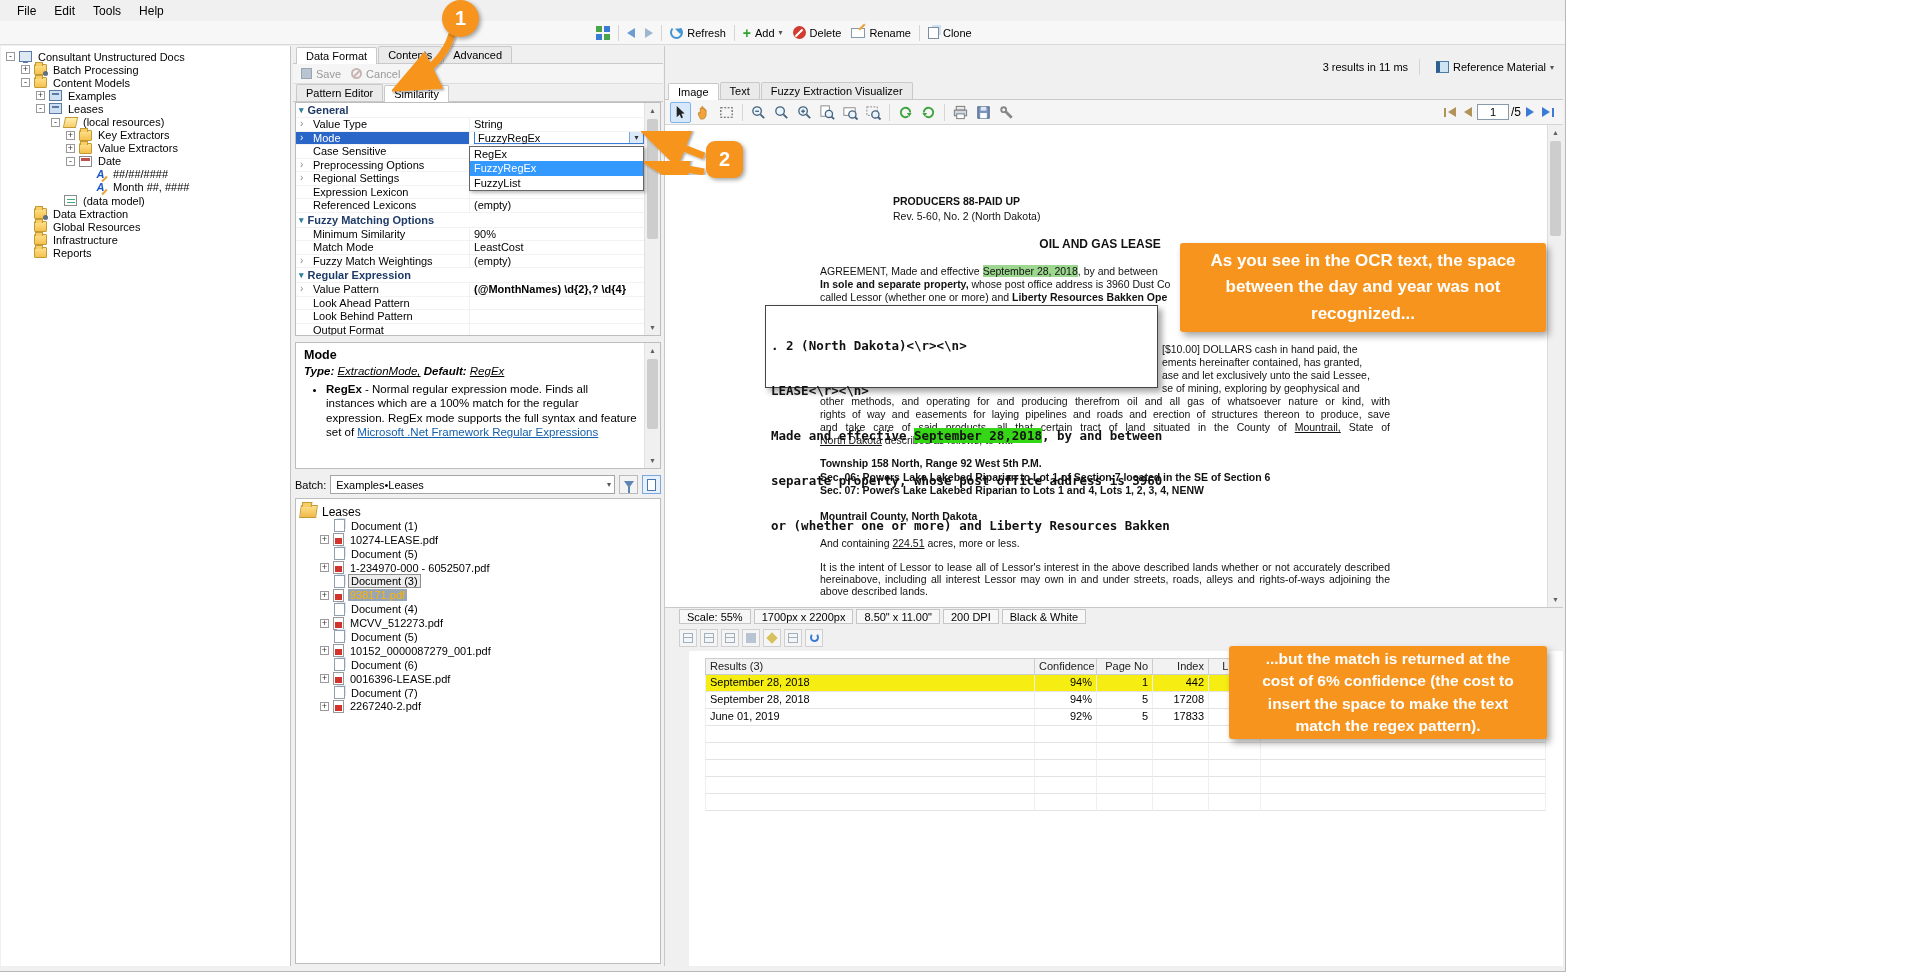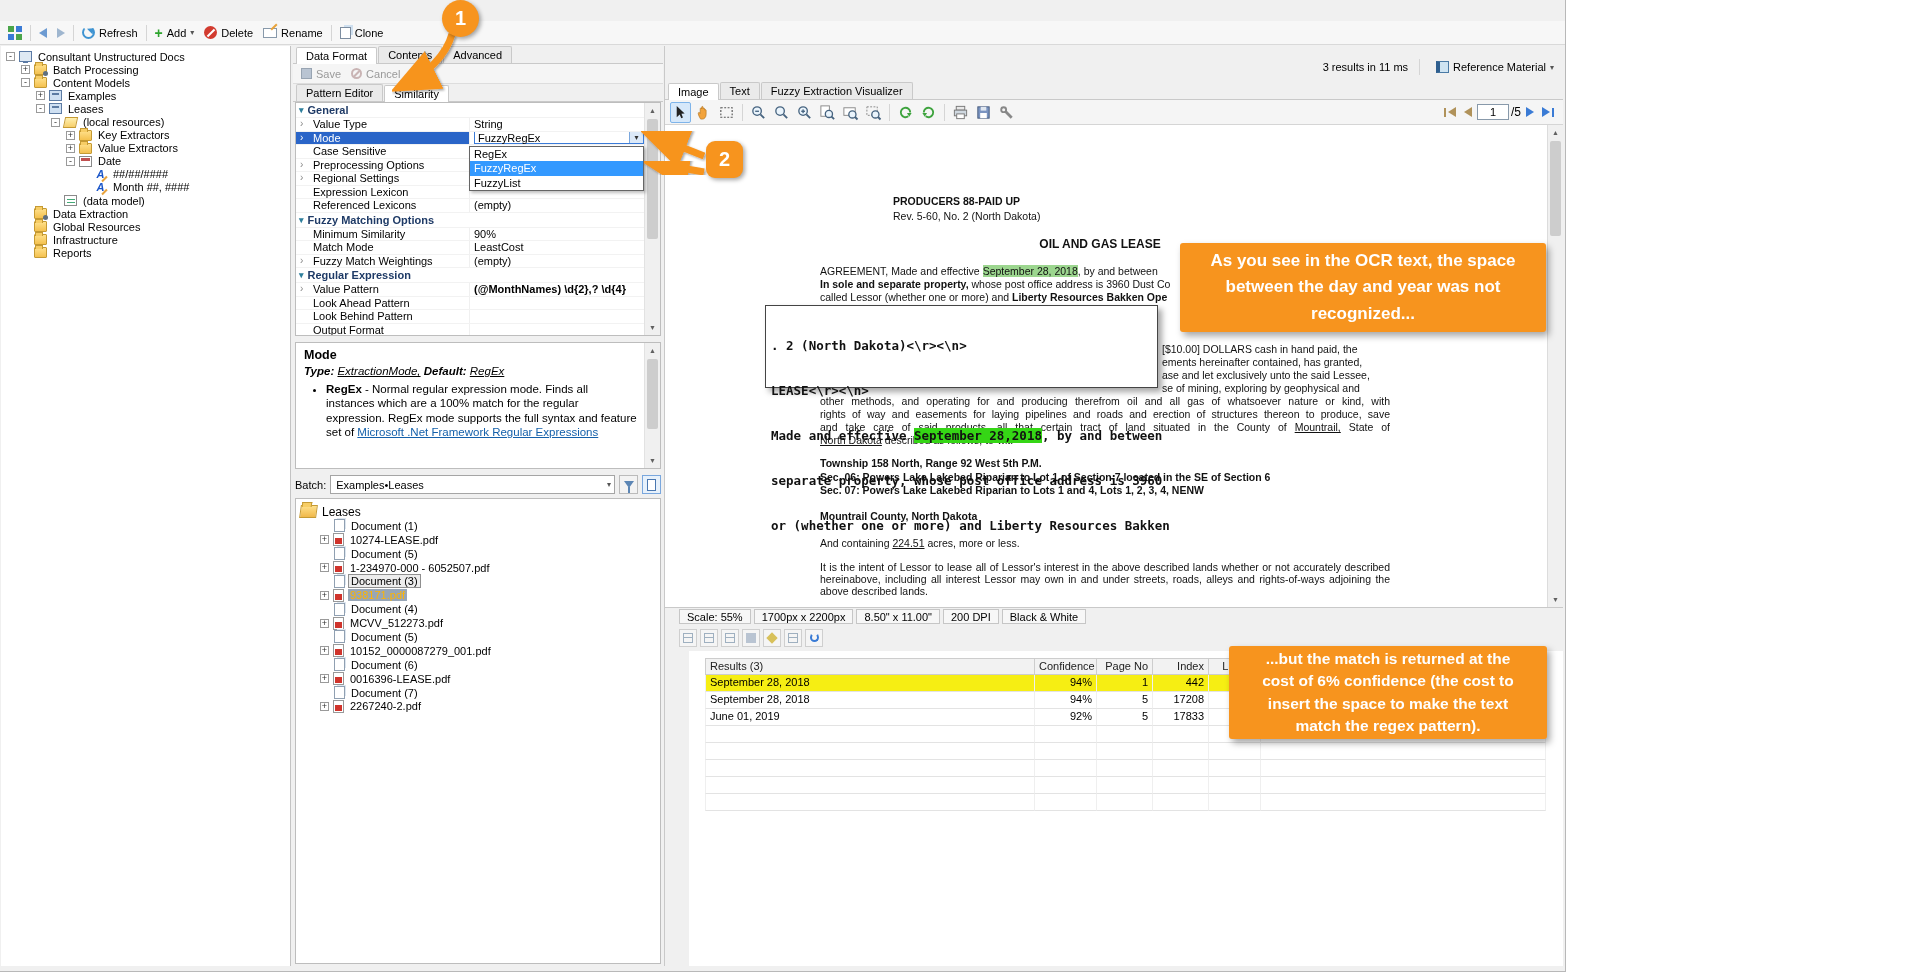--- a/index.html
+++ b/index.html
@@ -173,6 +173,12 @@
 
 <div class="app">
 
+  <div class="menubar">
+    <span class="menu-item">File</span>
+    <span class="menu-item">Edit</span>
+    <span class="menu-item">Tools</span>
+    <span class="menu-item">Help</span>
+  </div>
 
   <div class="toolbar">
     <span class="tb-btn">

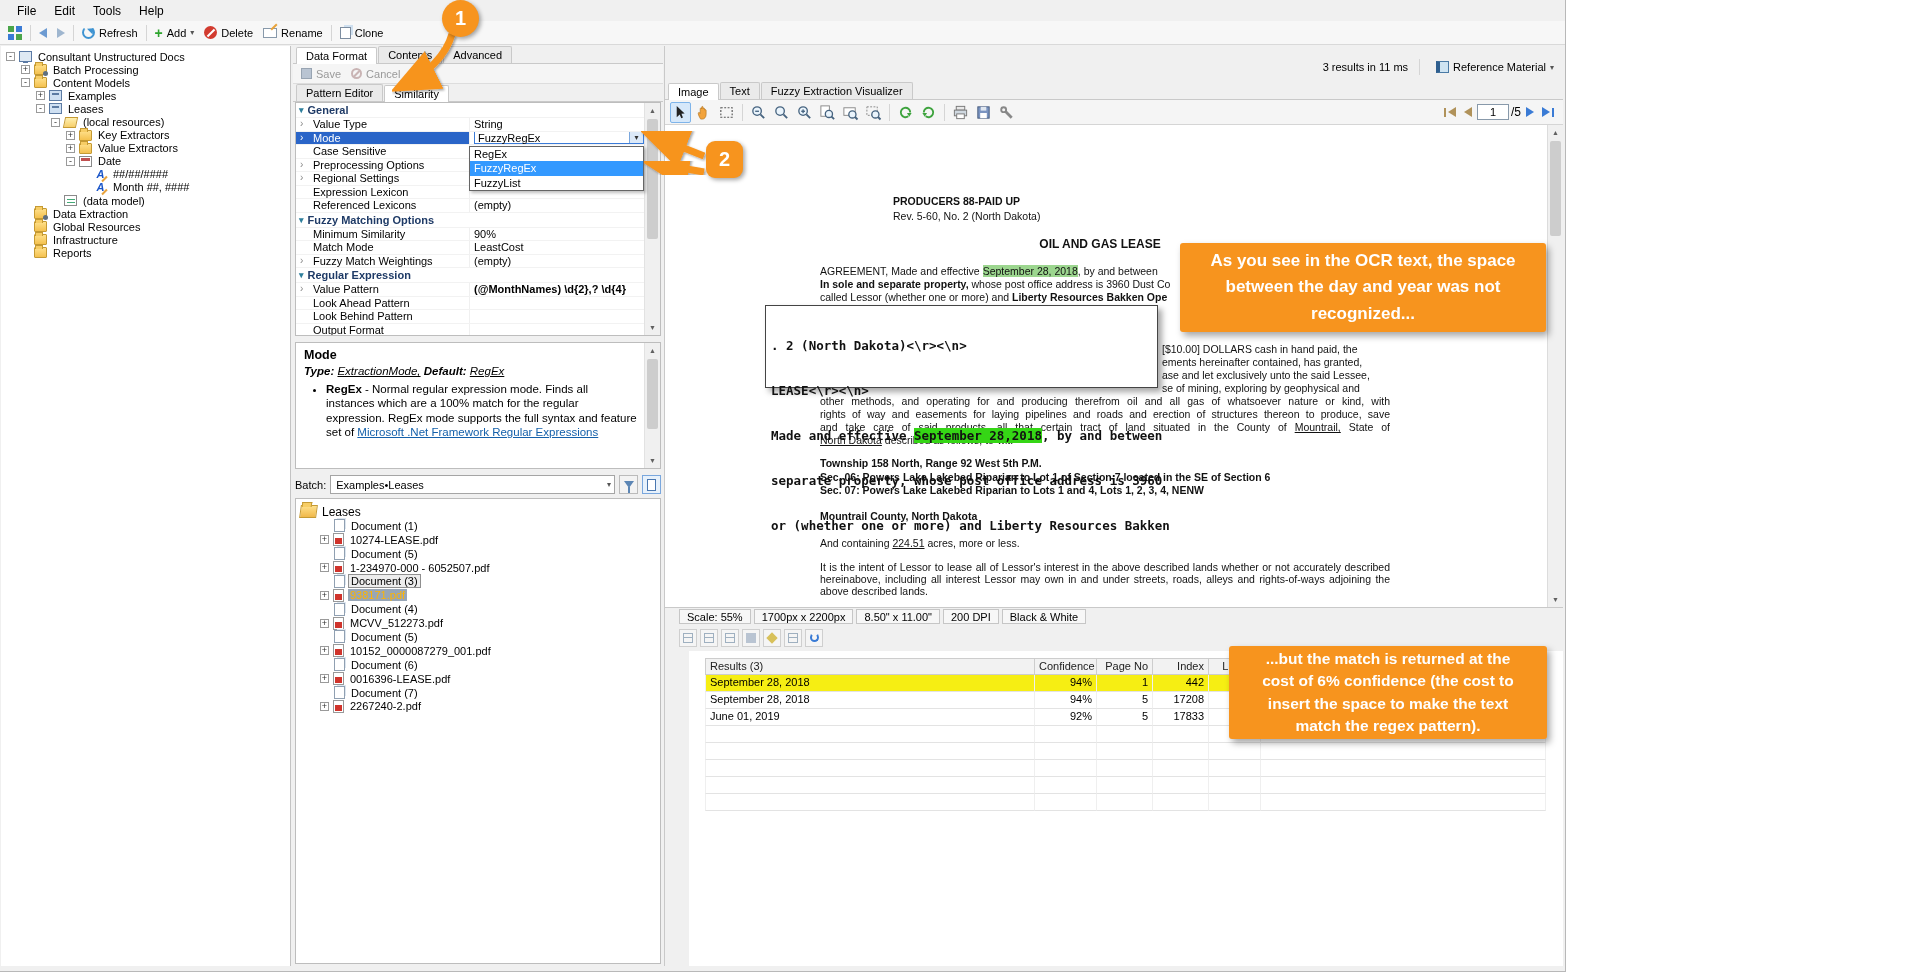--- a/index.html
+++ b/index.html
@@ -10,7 +10,7 @@
   
   .menubar { position:absolute; left:0; top:0; right:0; height:21px; background:#f0f0f0; display:flex; align-items:center; padding-left:8px; }
   .menu-item { padding:2px 9px; cursor:default; }
-  .toolbar { position:absolute; left:0; top:21px; right:0; height:24px; background:#f7f7f7; border-bottom:1px solid #d9d9d9; display:flex; align-items:center; padding-left:3px; font-size:11px; }
+  .toolbar { position:absolute; left:0; top:21px; right:0; height:24px; background:#f7f7f7; border-bottom:1px solid #d9d9d9; display:flex; align-items:center; padding-left:3px; font-size:11px;justify-content:center; }
   .tb-btn { display:flex; align-items:center; gap:4px; padding:2px 5px; border-radius:2px; }
   .tb-sep { width:1px; height:16px; background:#d5d5d5; margin:0 3px; }
   .grid-ico { width:14px; height:14px; display:inline-block; background:

